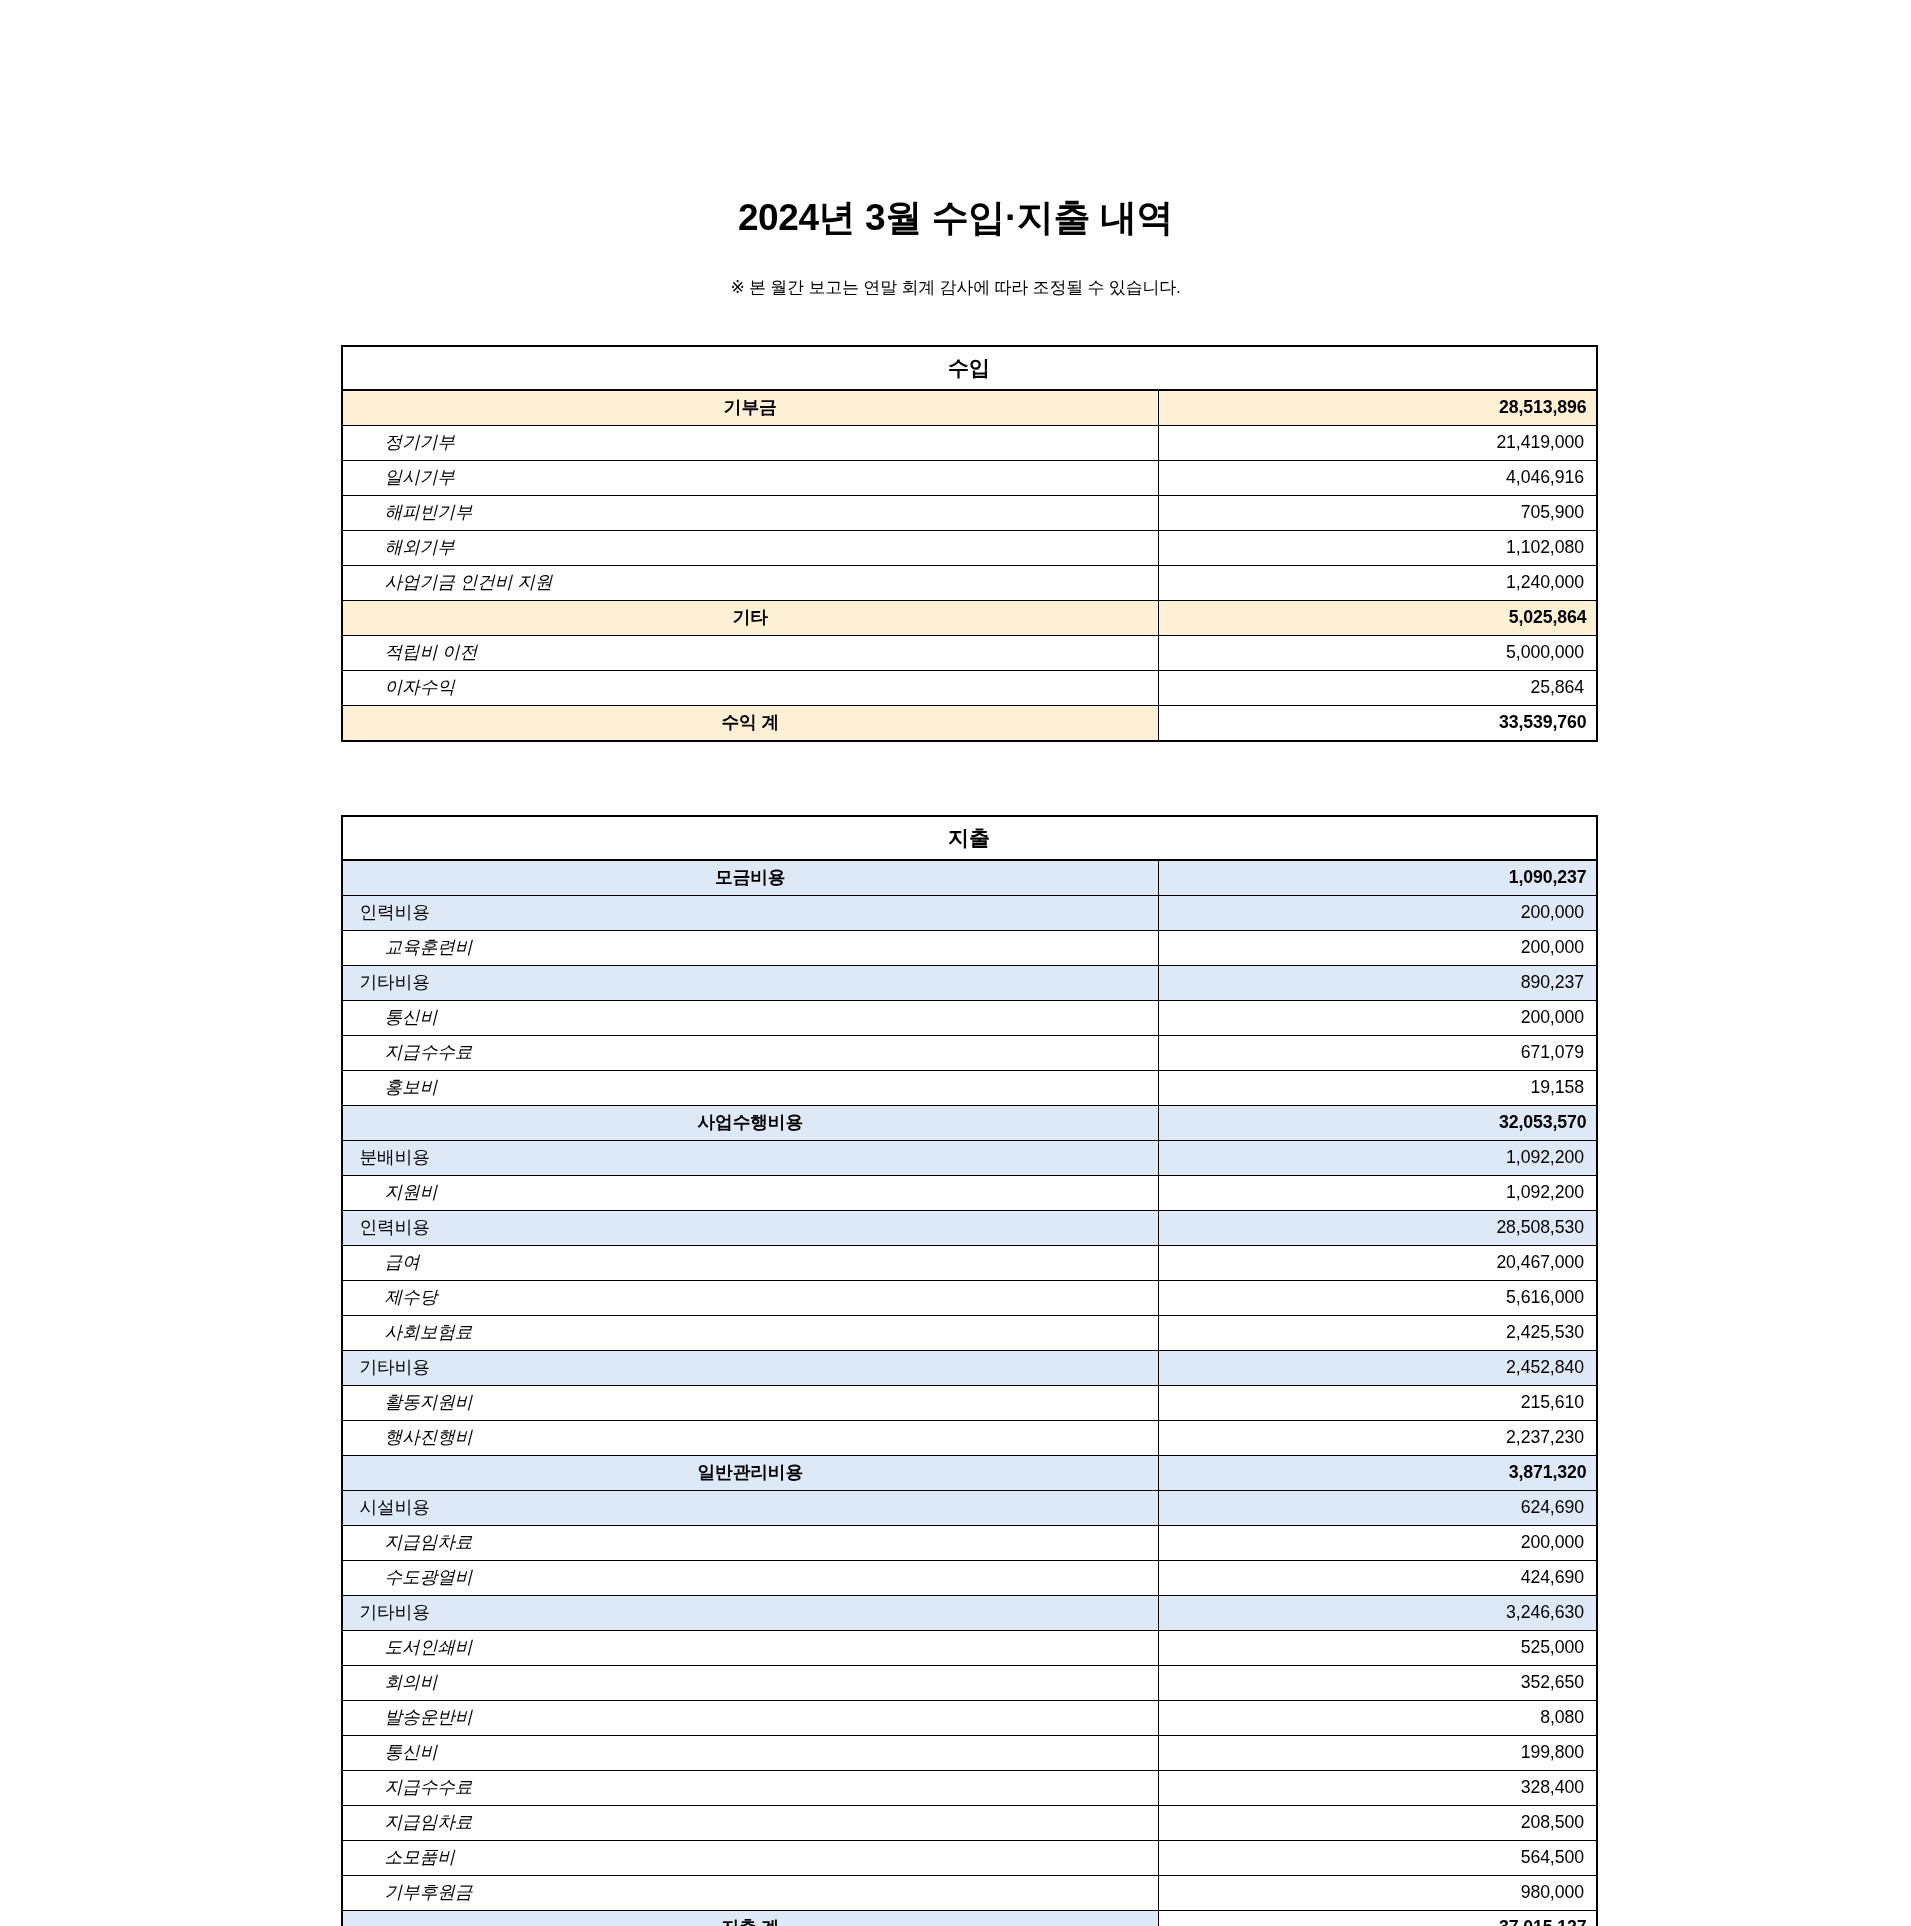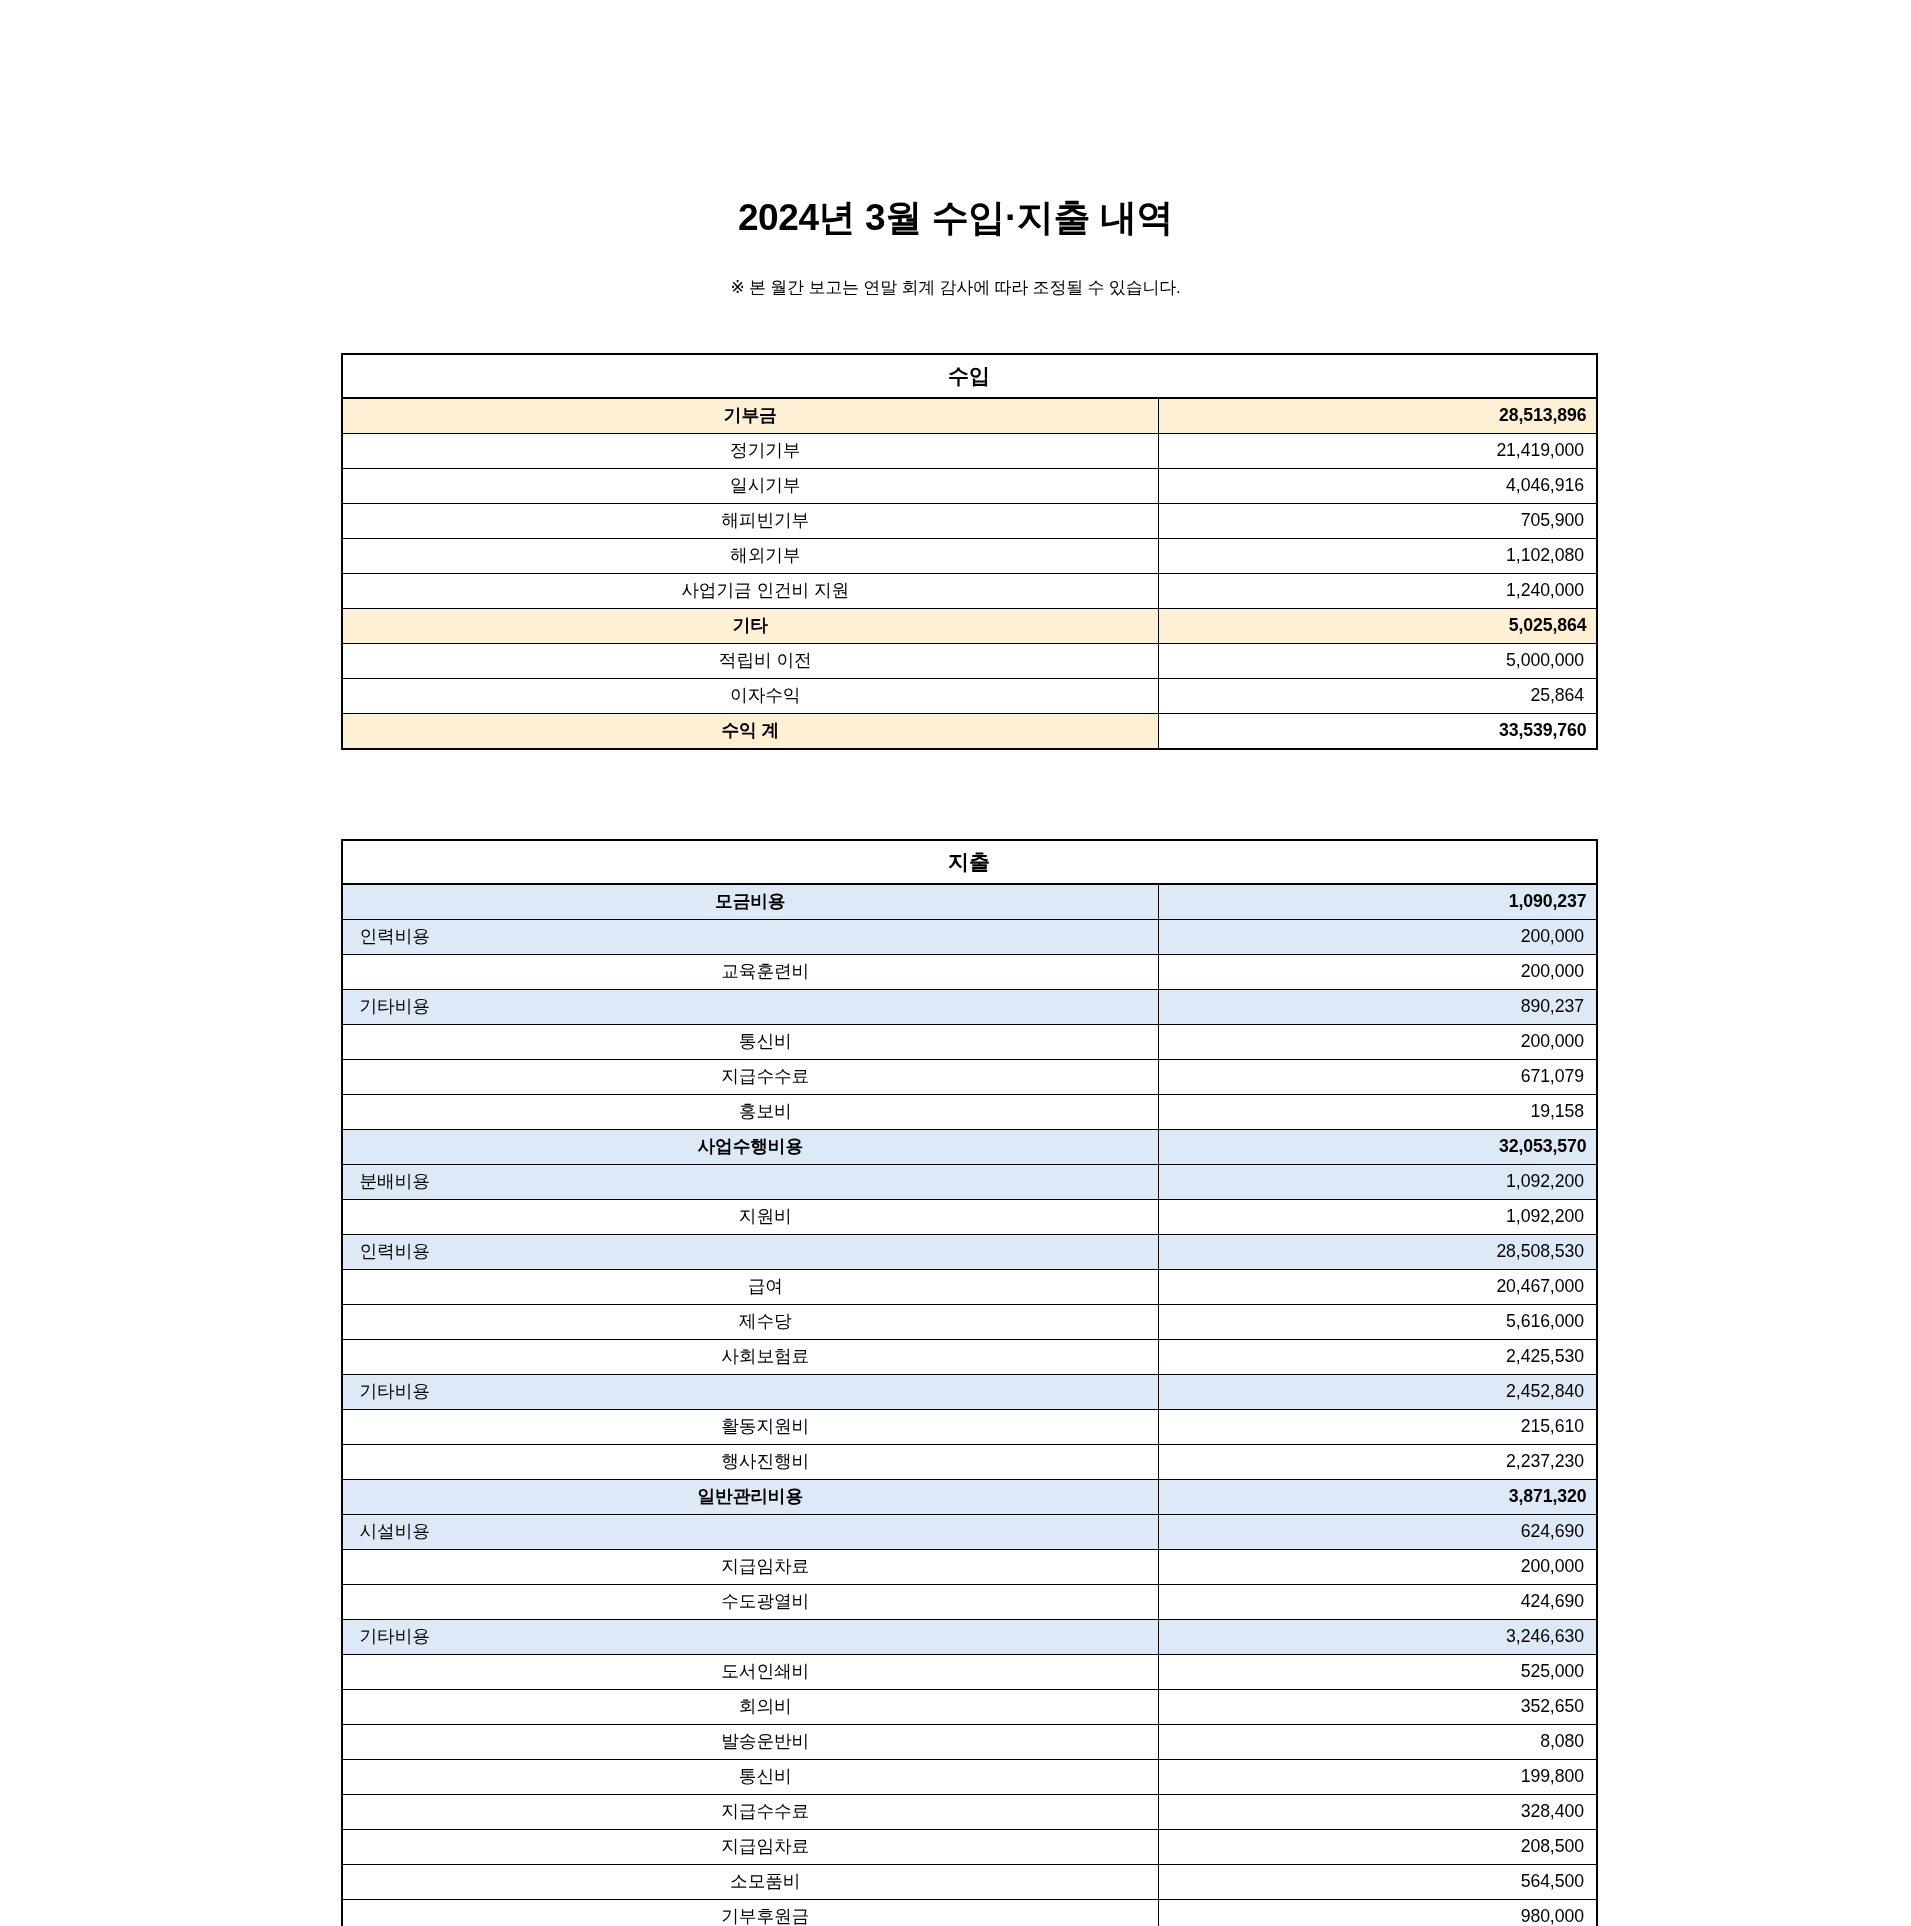--- a/index.html
+++ b/index.html
@@ -45,7 +45,7 @@
 
   .table-wrap {
     width: 1230px;
-    margin: 12px auto;
+    margin: 4px auto;
   }
 
   .fin-table {

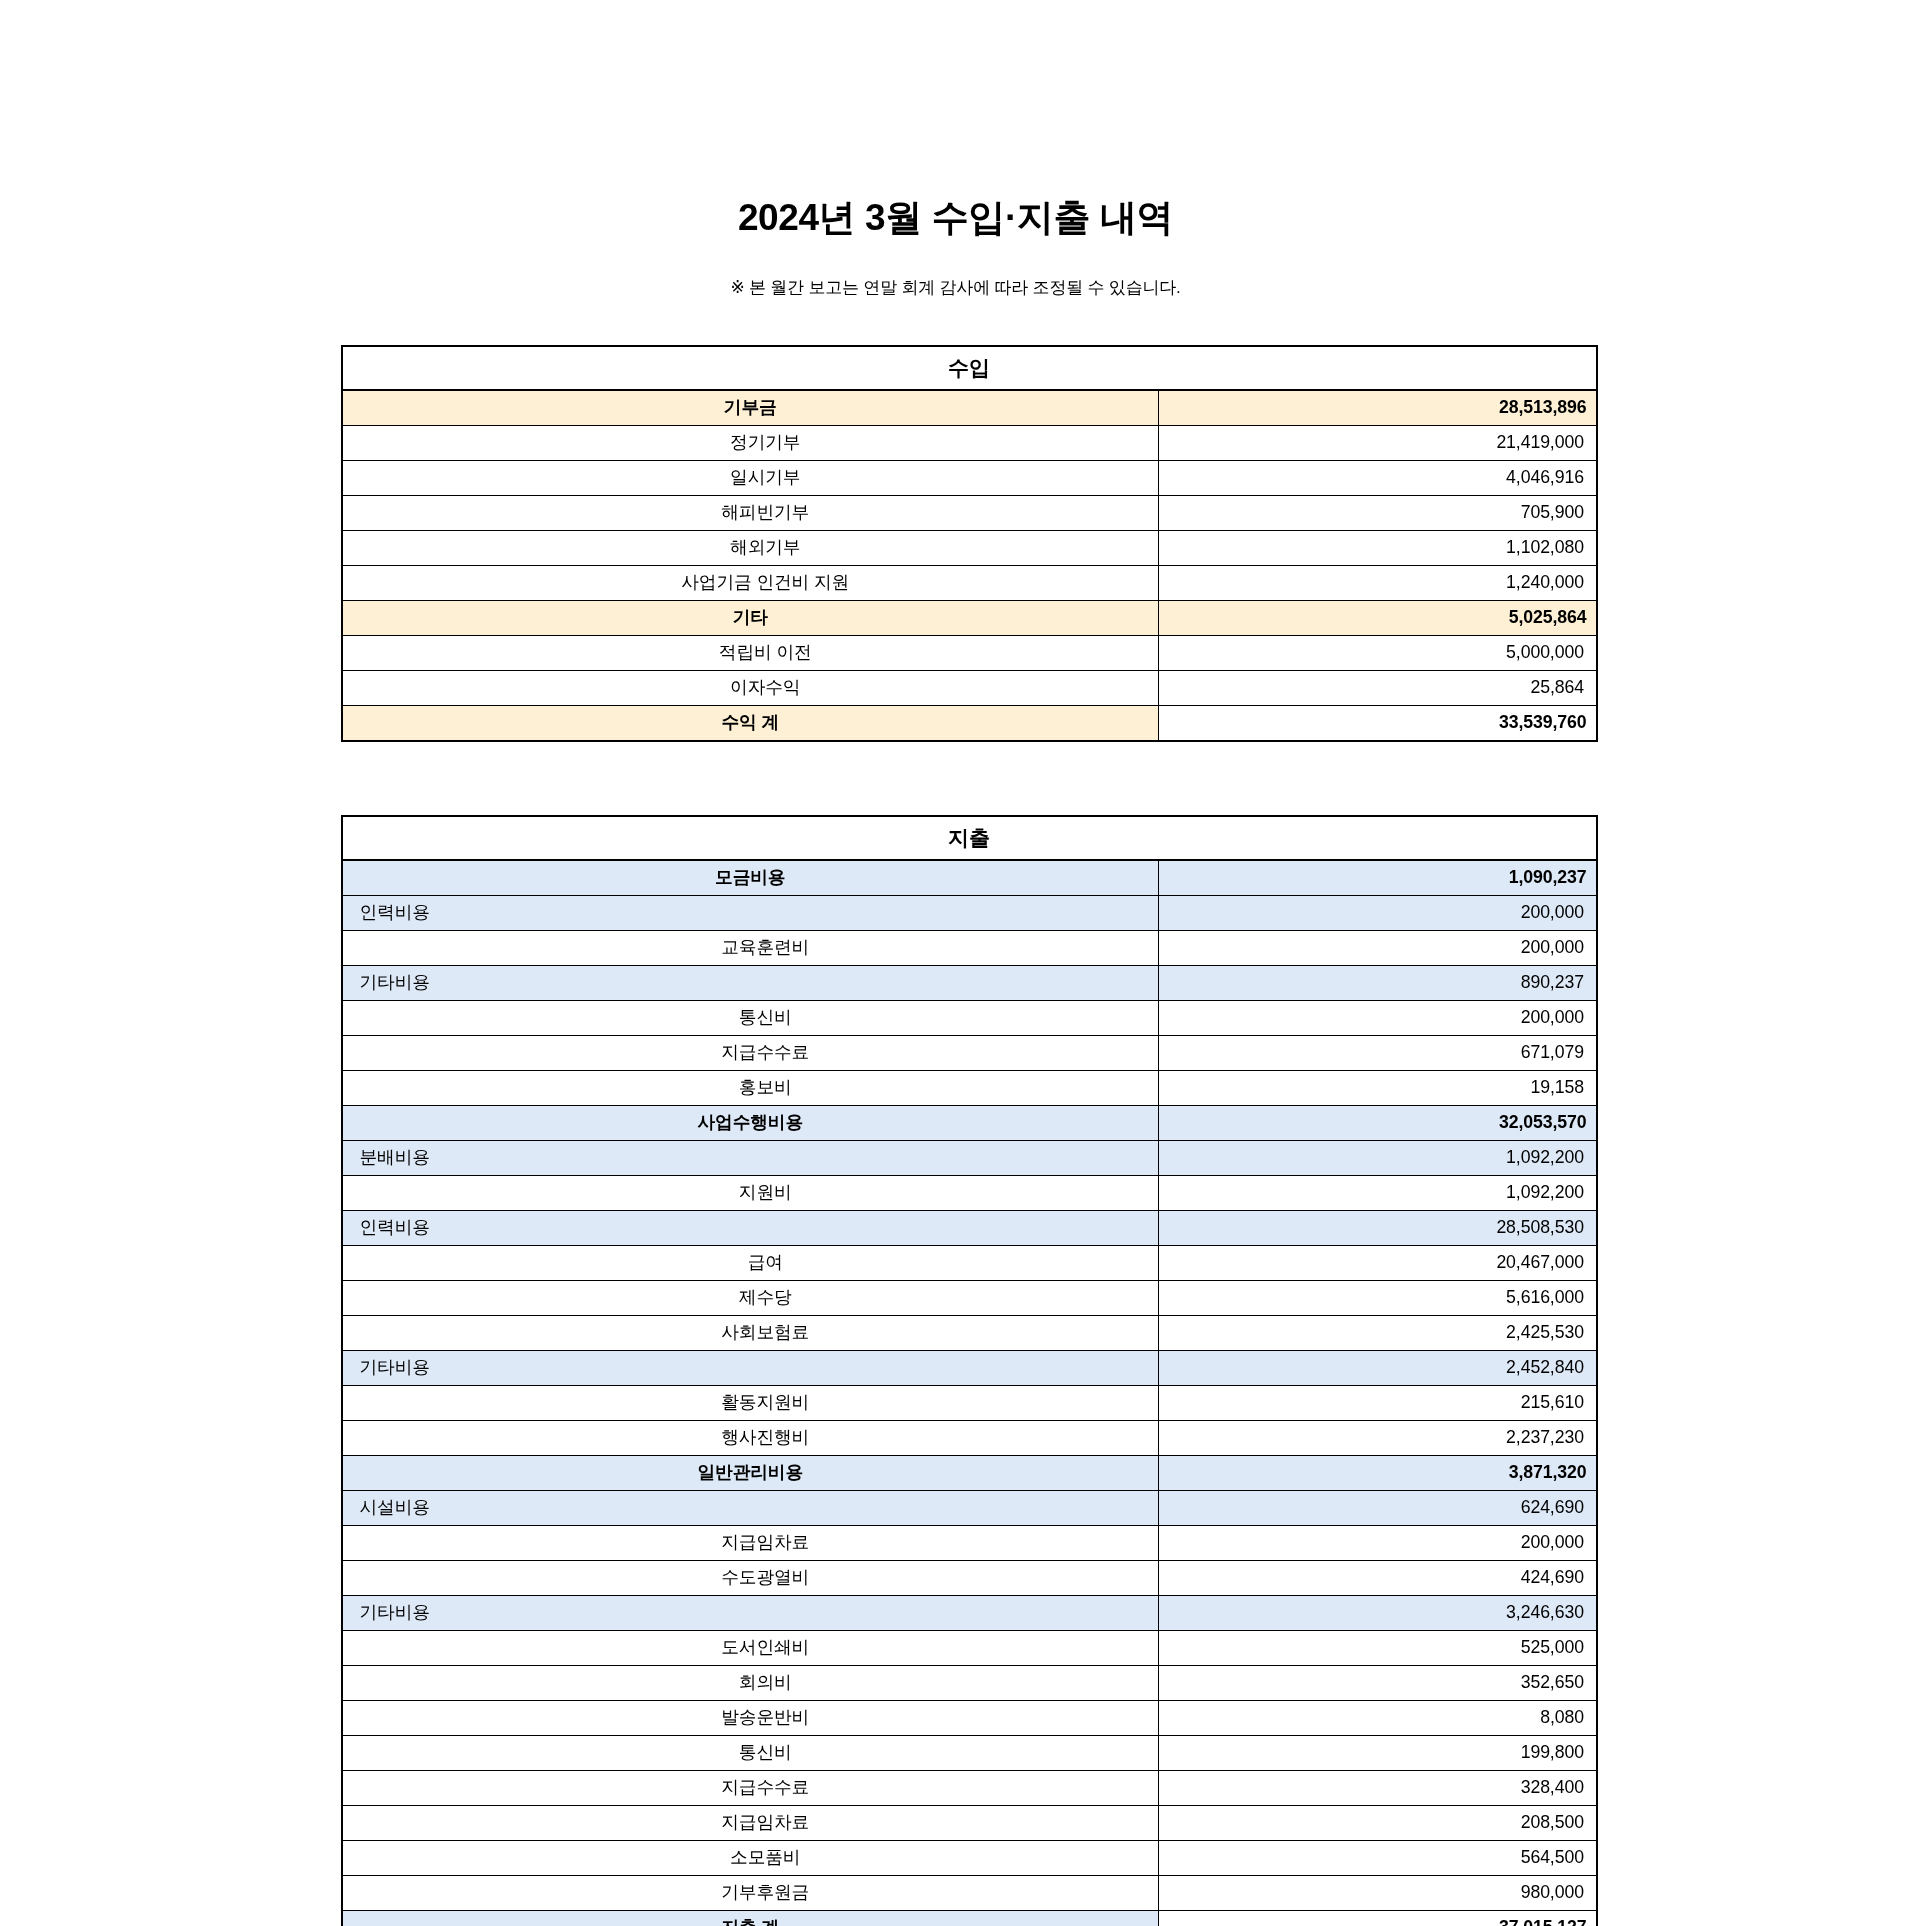--- a/index.html
+++ b/index.html
@@ -92,7 +92,7 @@
 
   
   td.lvl1-label { text-align: left; padding-left: 17px; }
-  td.lvl2-label { text-align: center; padding-left: 30px; }
+  td.lvl2-label { text-align: left; padding-left: 42px; font-style: italic; }
 
   td.num {
     text-align: right;

